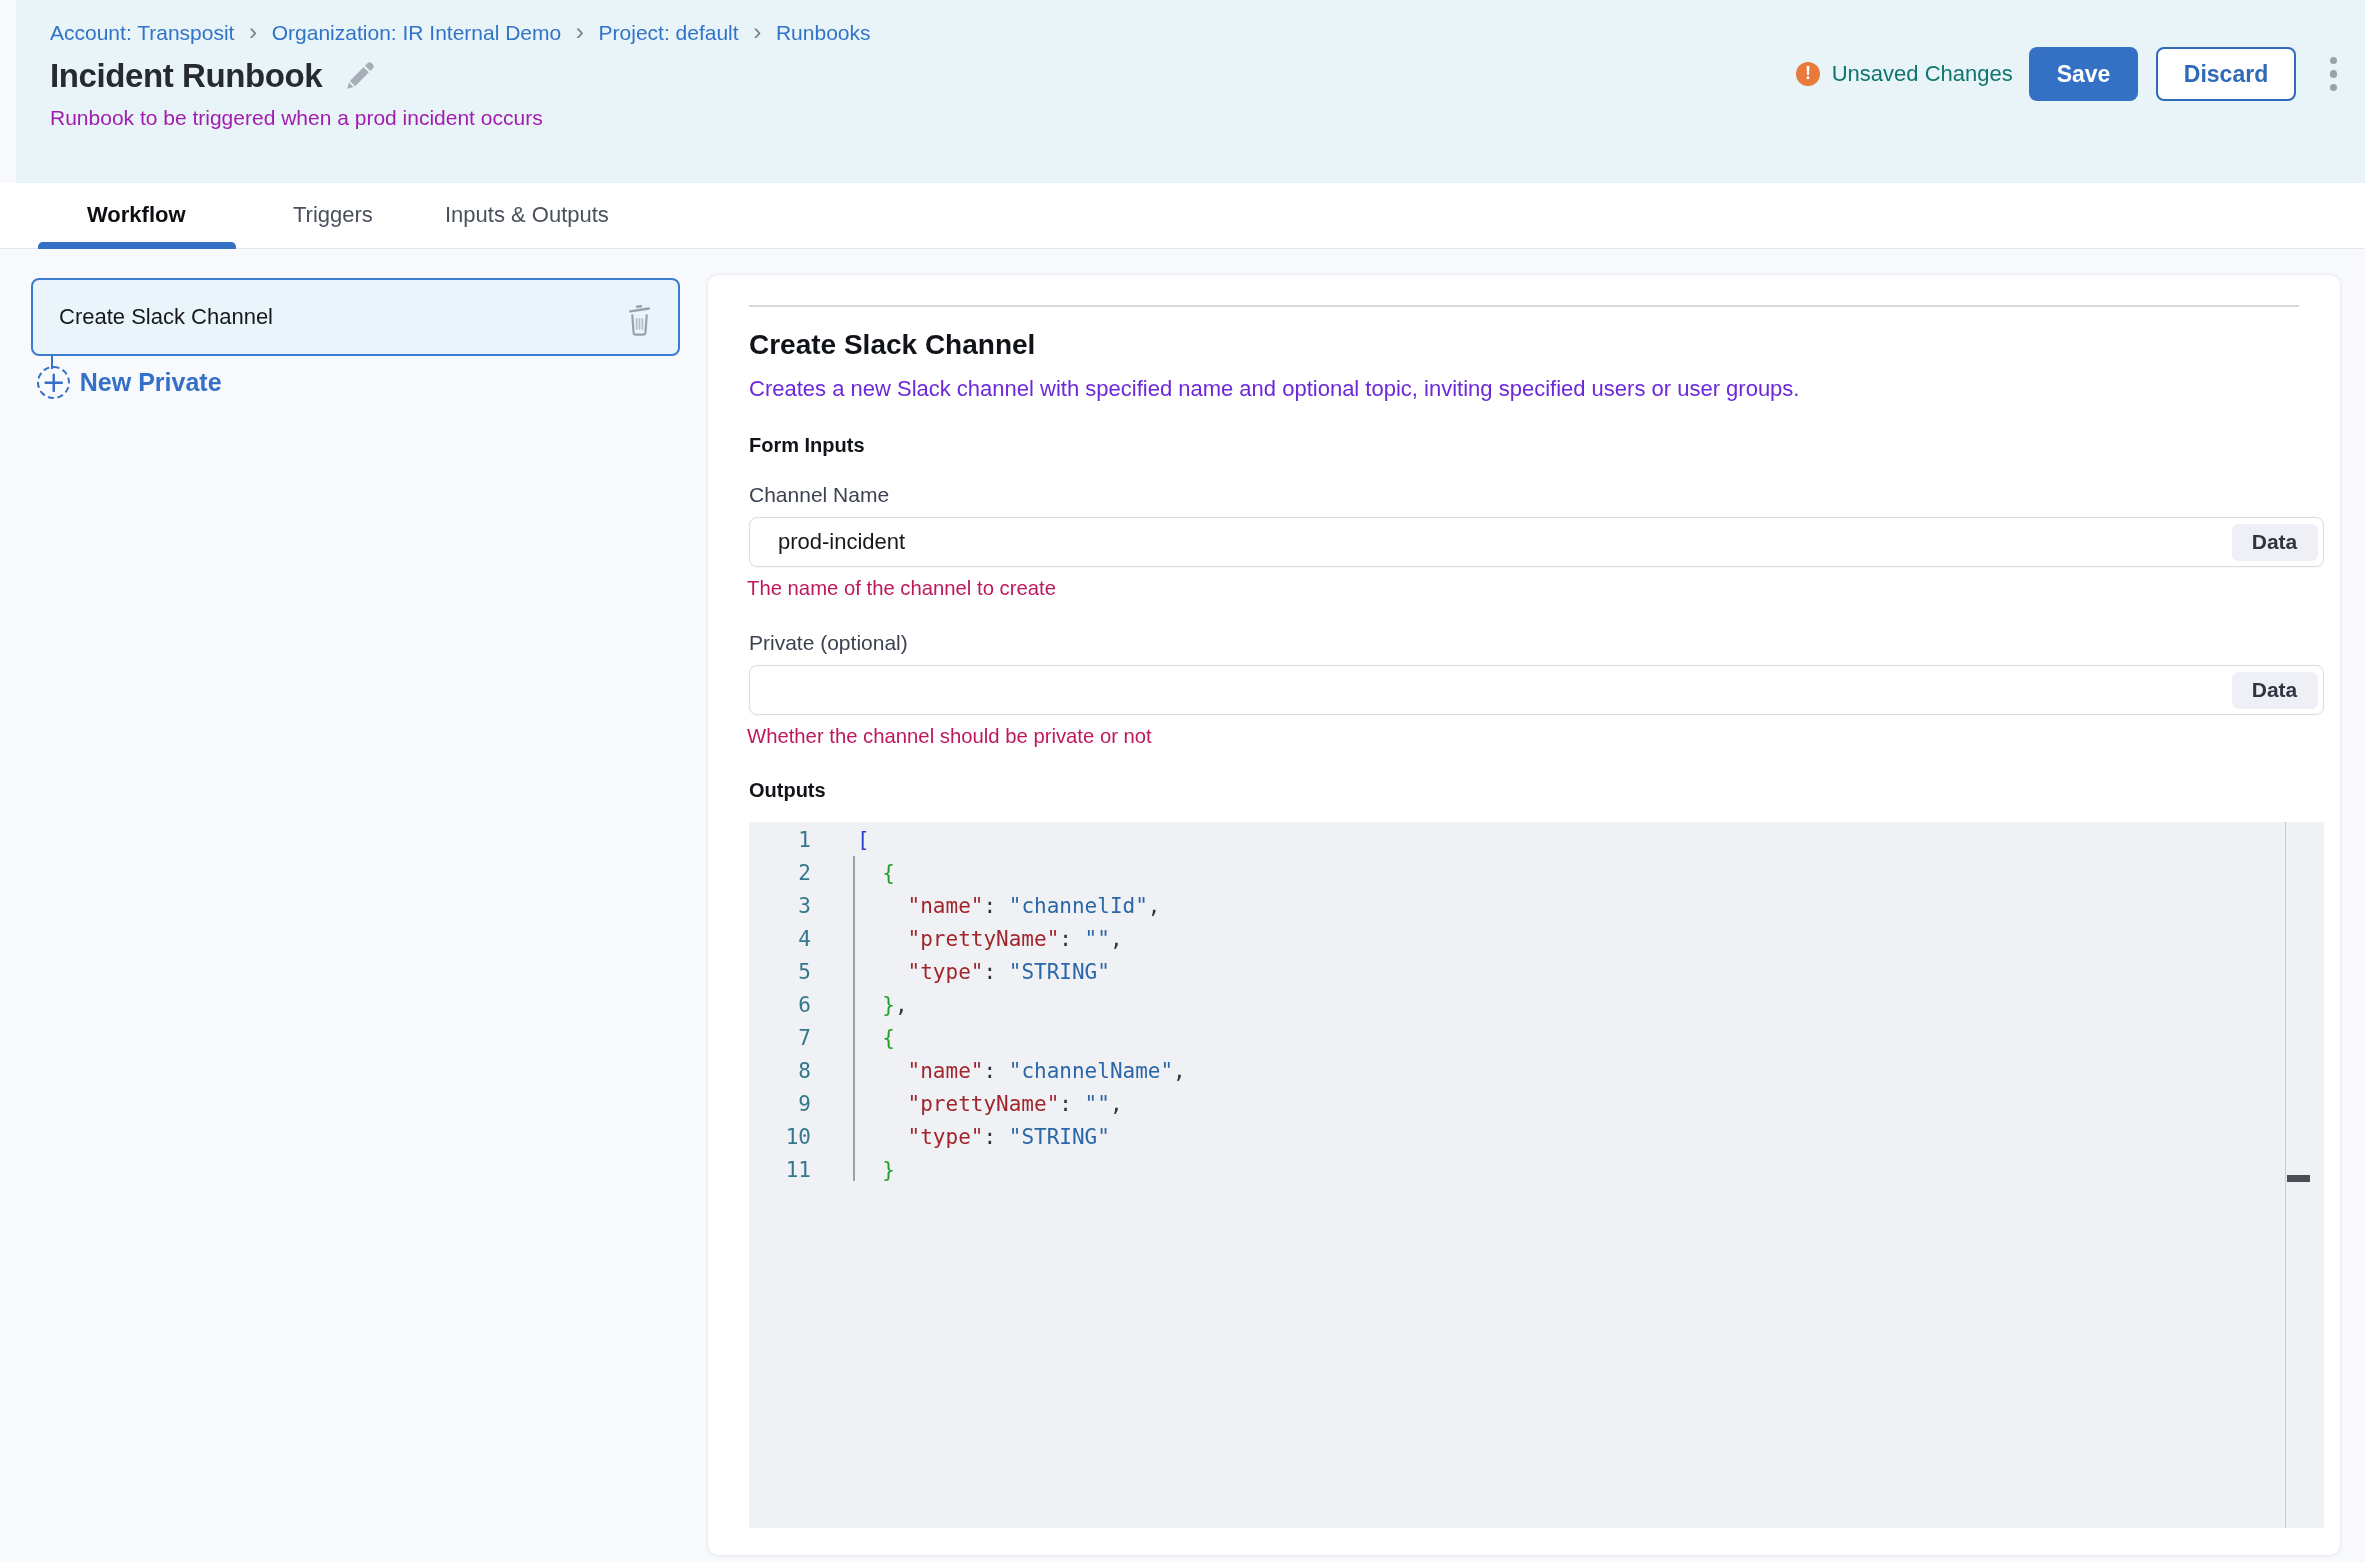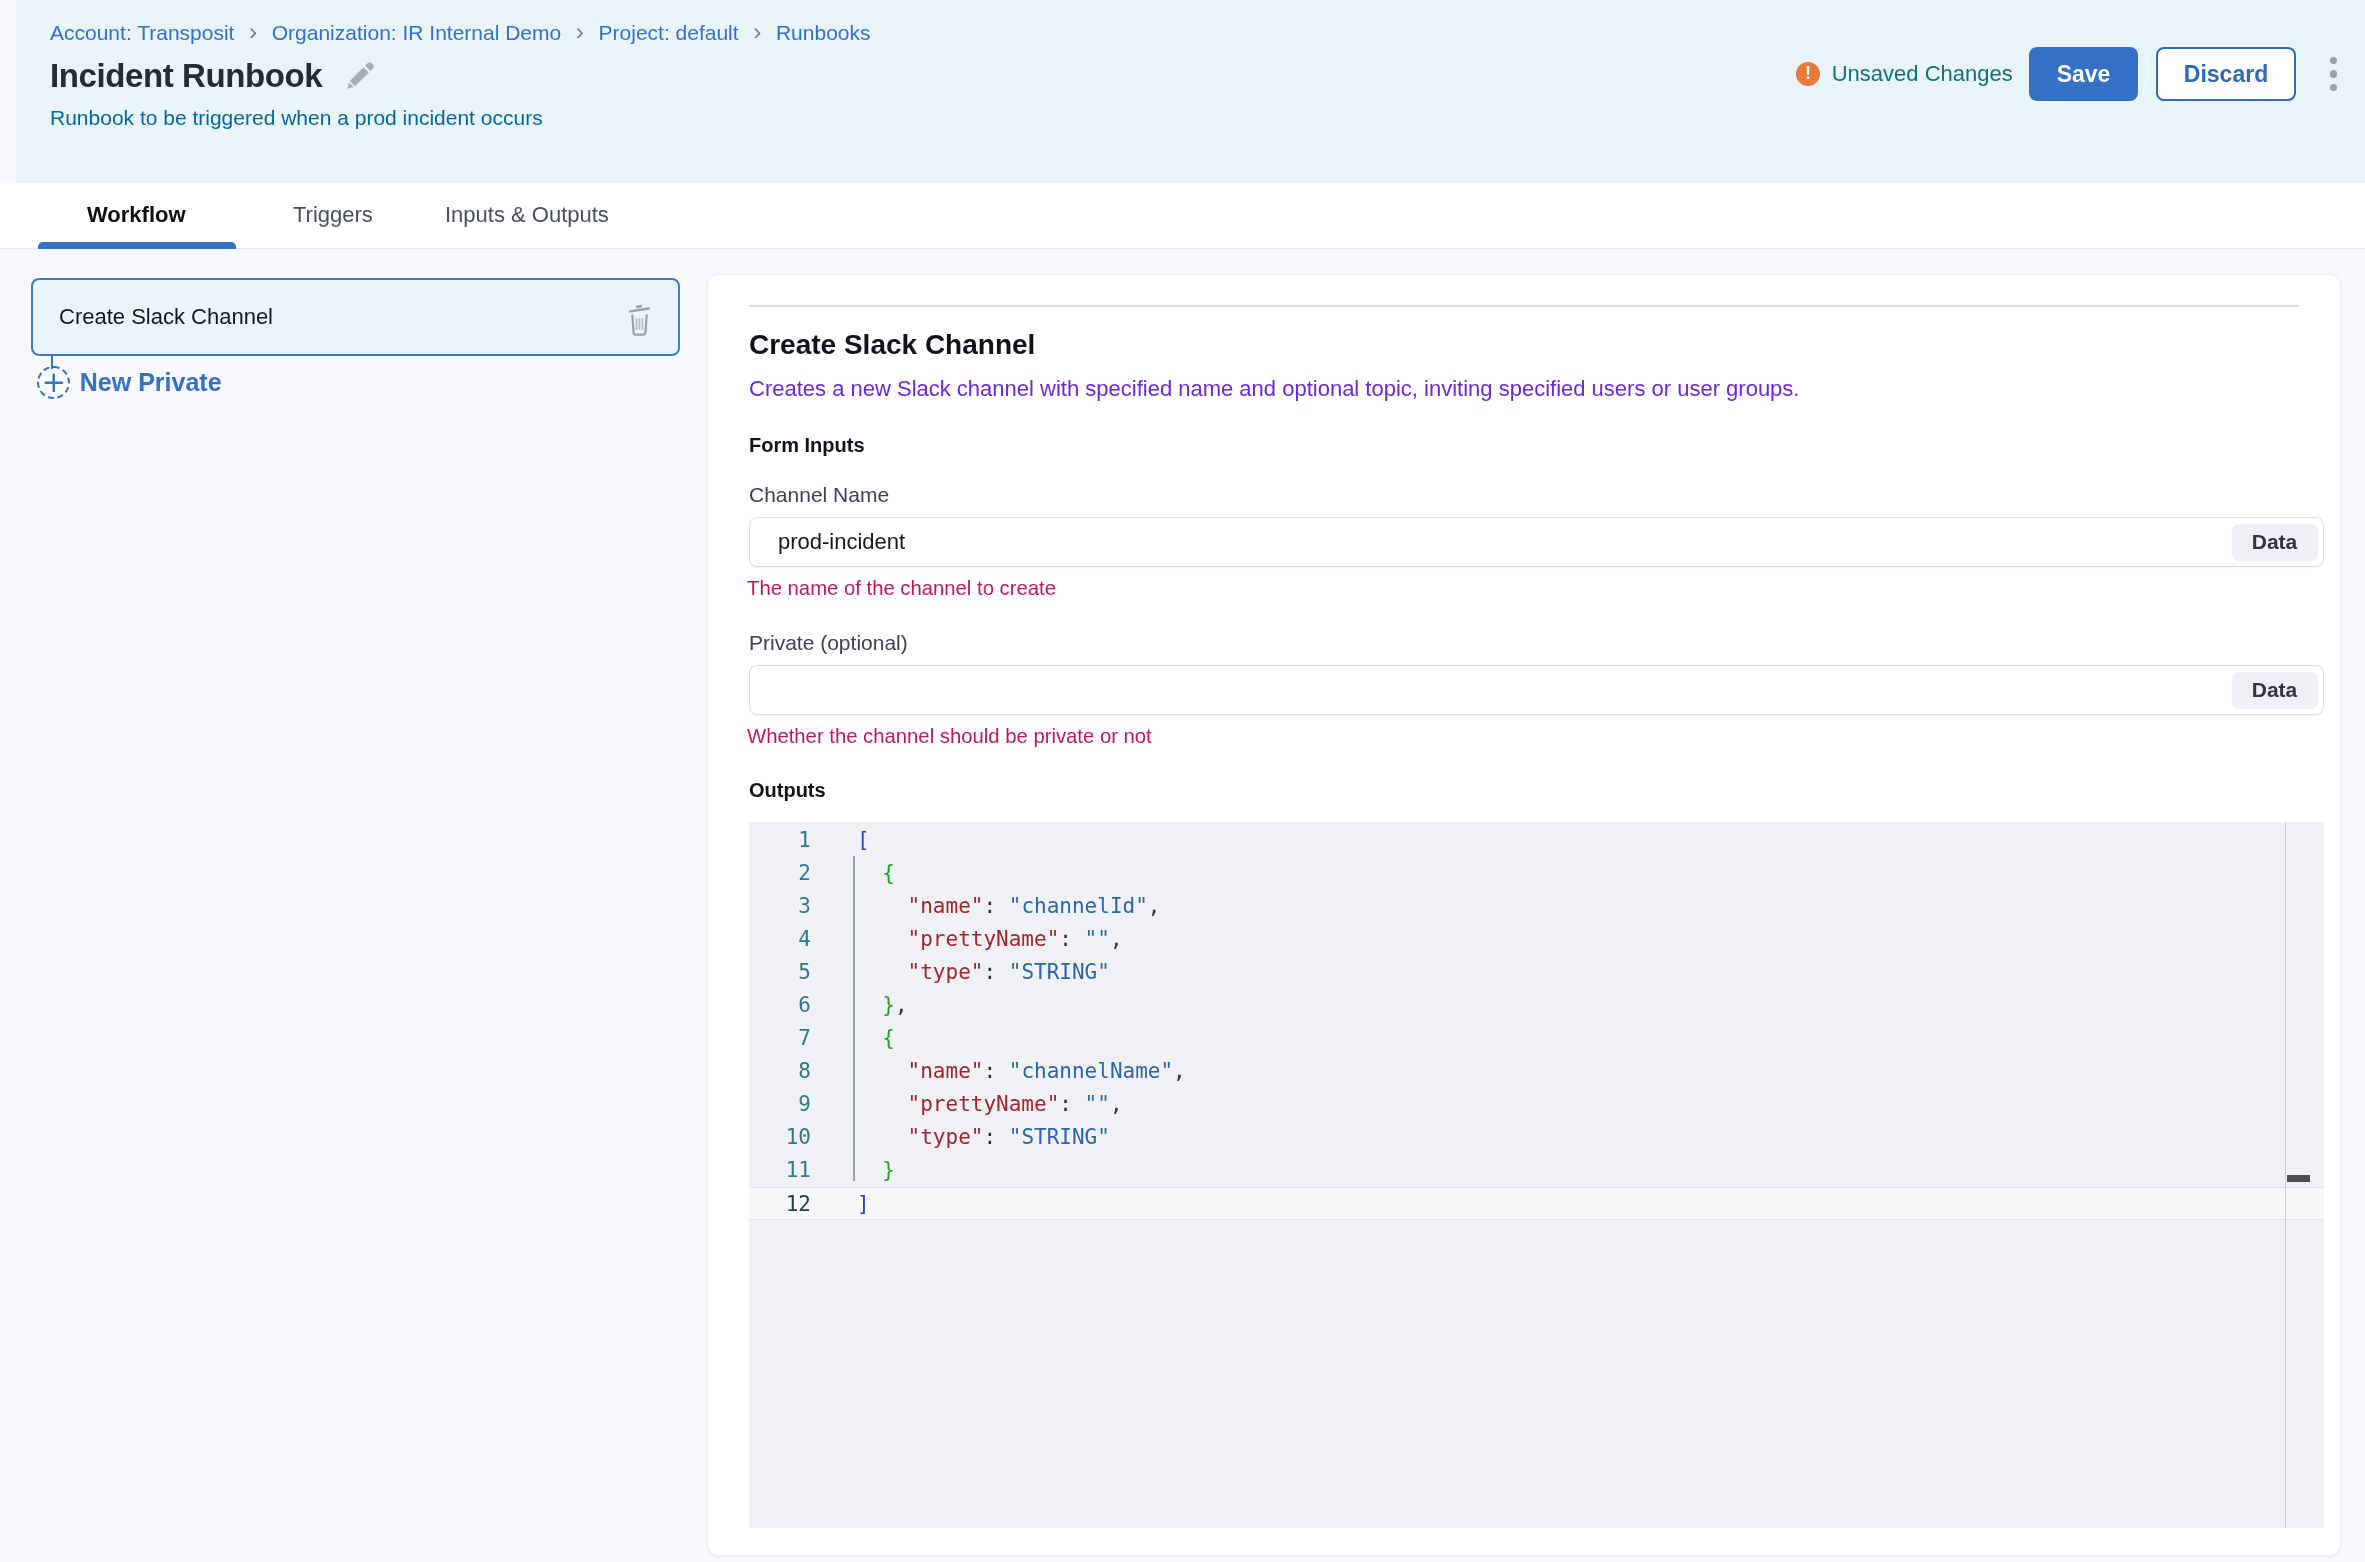--- a/index.html
+++ b/index.html
@@ -14,7 +14,7 @@
   .title-row { position:absolute; left:34px; top:57px; display:flex; align-items:center; gap:21px; }
   .page-title { font-size:33px; font-weight:700; color:#262a31; letter-spacing:-0.4px; }
   .pencil-btn { width:33px; height:33px; display:flex; align-items:center; justify-content:center; cursor:pointer; }
-  .subtitle { position:absolute; left:34px; top:106px; font-size:21px; color:#0369a1; }
+  .subtitle { position:absolute; left:34px; top:106px; font-size:21px; color:#a21caf; }
   .header-actions { position:absolute; right:28px; top:47px; display:flex; align-items:center; }
   .status { display:flex; align-items:center; gap:11.4px; margin-right:16.3px; }
   .status-icon { width:24.4px; height:24.4px; border-radius:50%; background:#e87a3c; color:#fff; font-size:18px; font-weight:700; display:flex; align-items:center; justify-content:center; }

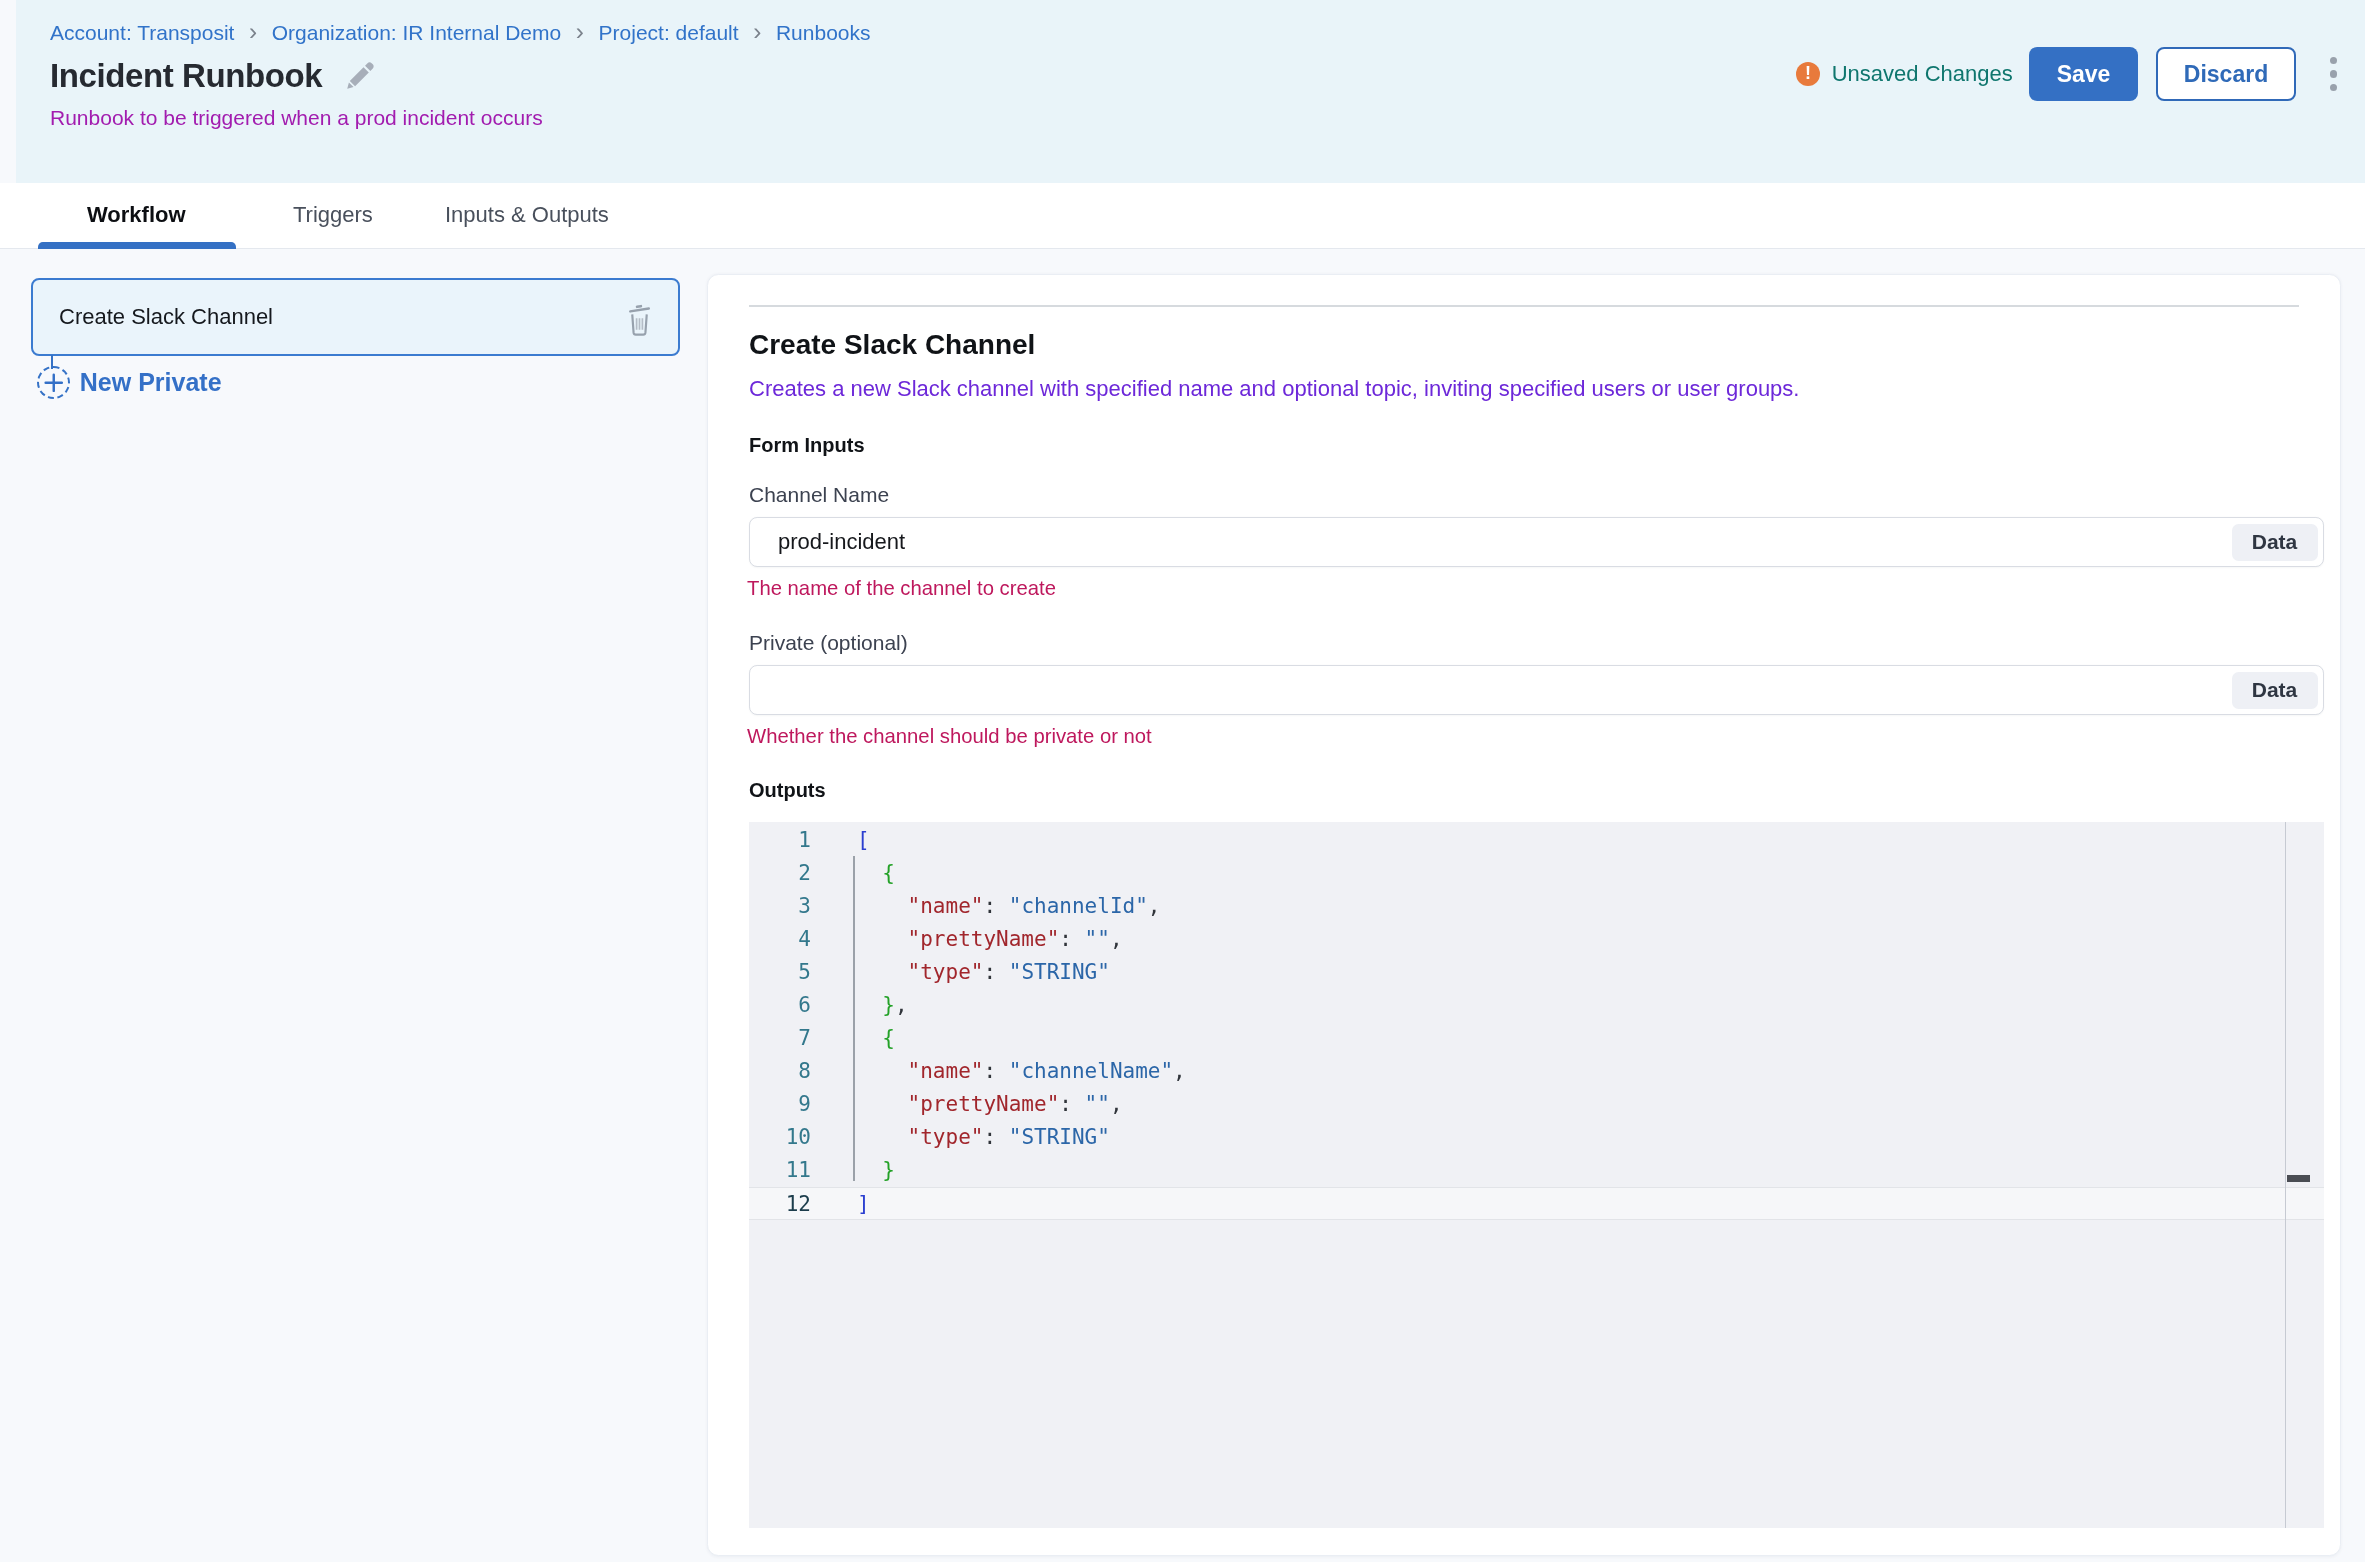--- a/index.html
+++ b/index.html
@@ -223,10 +223,6 @@
             <span class="gutter-num">11</span>
             <span class="code-text"><span class="tok-p">  </span><span class="tok-b2">}</span></span>
           </div>
-          <div class="code-line active">
-            <span class="gutter-num">12</span>
-            <span class="code-text"><span class="tok-b1">]</span></span>
-          </div>
         </div>
       <div class="indent-guide"></div>
       <div class="scroll-divider"></div>

